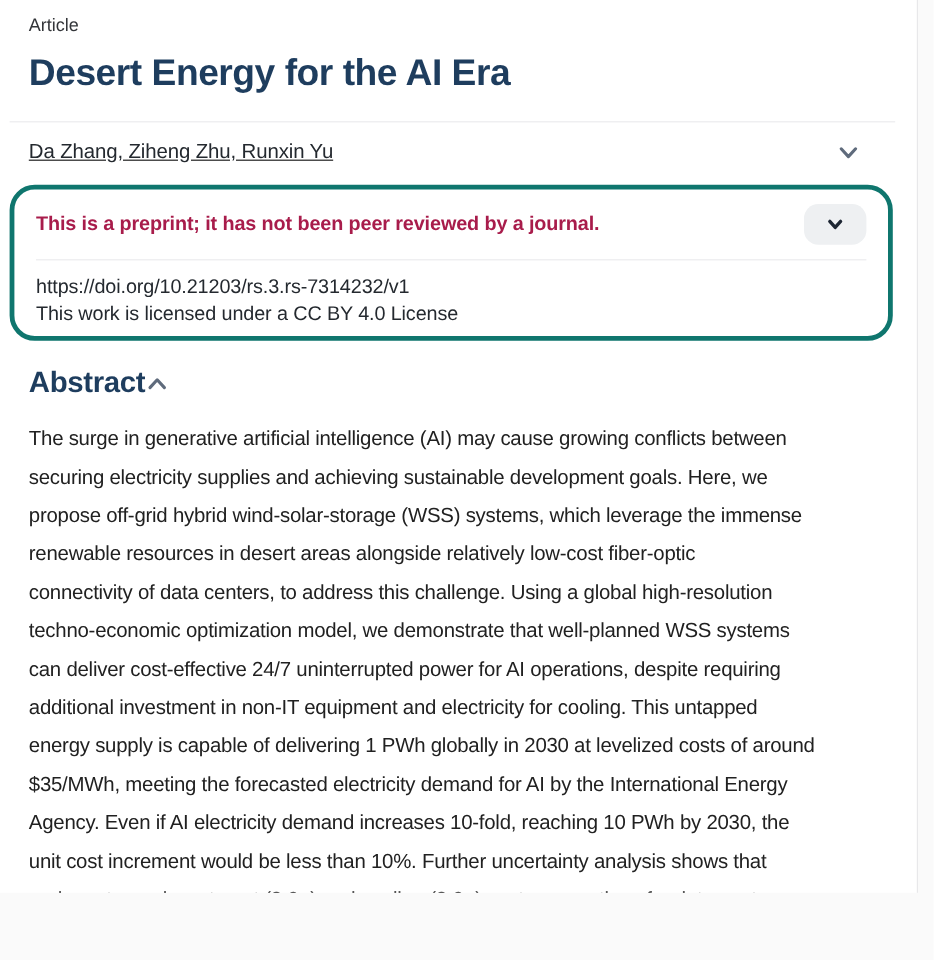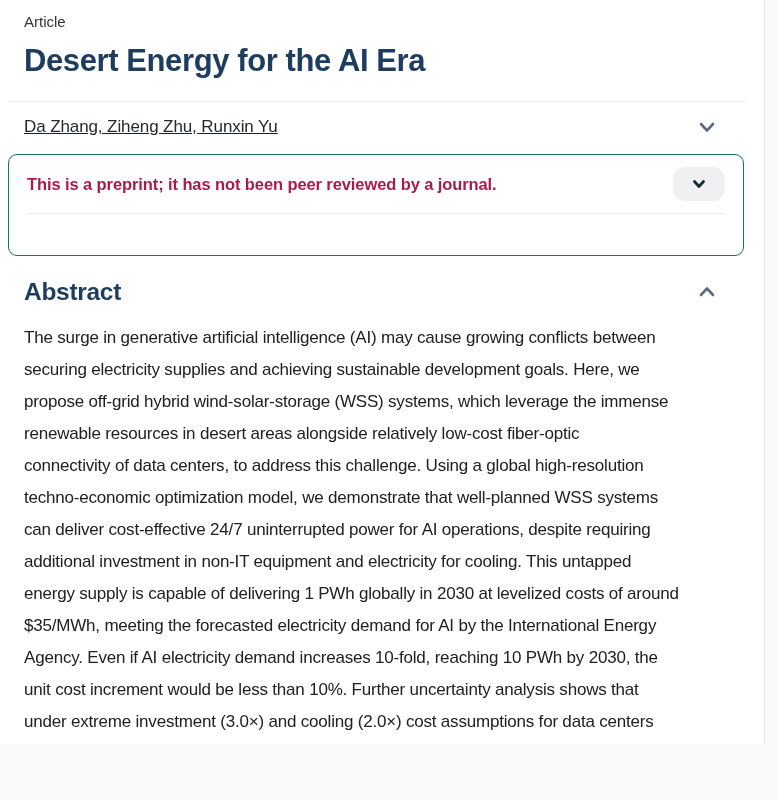--- a/index.html
+++ b/index.html
@@ -35,9 +35,9 @@
   .chev { display: block; }
   .preprint-box {
     margin: 2px 20px 0 8px;
-    border: 1px solid #0f766e;
-    border-radius: 9px;
-    padding: 12px 18px 24px;
+    border: 4px solid #0f766e;
+    border-radius: 21px;
+    padding: 12px 18px 0;
     background: #ffffff;
   }
   .preprint-row {

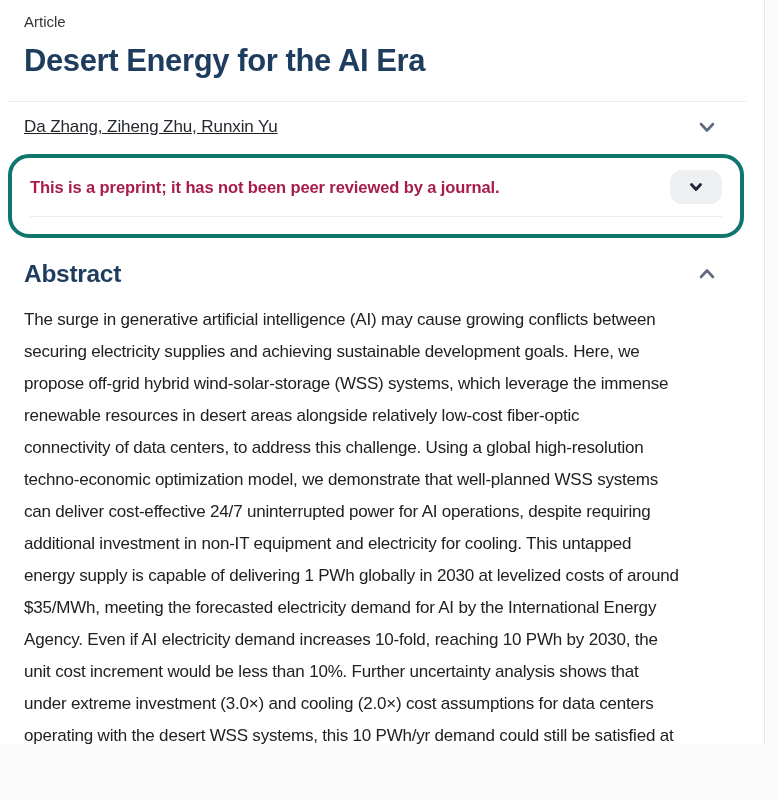--- a/index.html
+++ b/index.html
@@ -109,6 +109,7 @@
     </div>
     <div class="box-divider"></div>
     <div class="doi-block">
+      <div class="doi-line">https://doi.org/10.21203/rs.3.rs-7314232/v1</div>
     </div>
   </div>
 

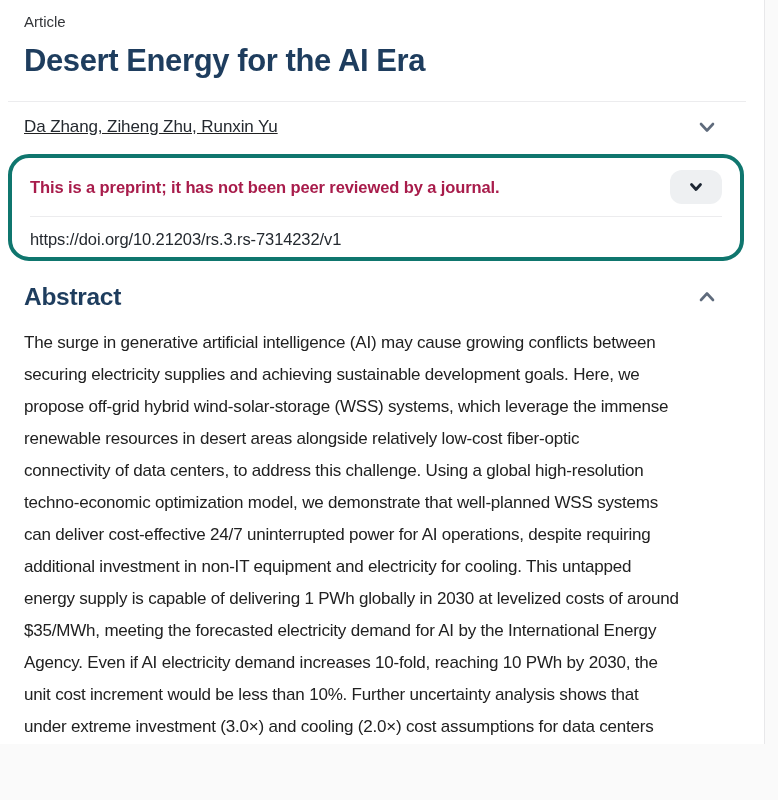--- a/index.html
+++ b/index.html
@@ -110,6 +110,7 @@
     <div class="box-divider"></div>
     <div class="doi-block">
       <div class="doi-line">https://doi.org/10.21203/rs.3.rs-7314232/v1</div>
+      <div class="license-line">This work is licensed under a CC BY 4.0 License</div>
     </div>
   </div>
 

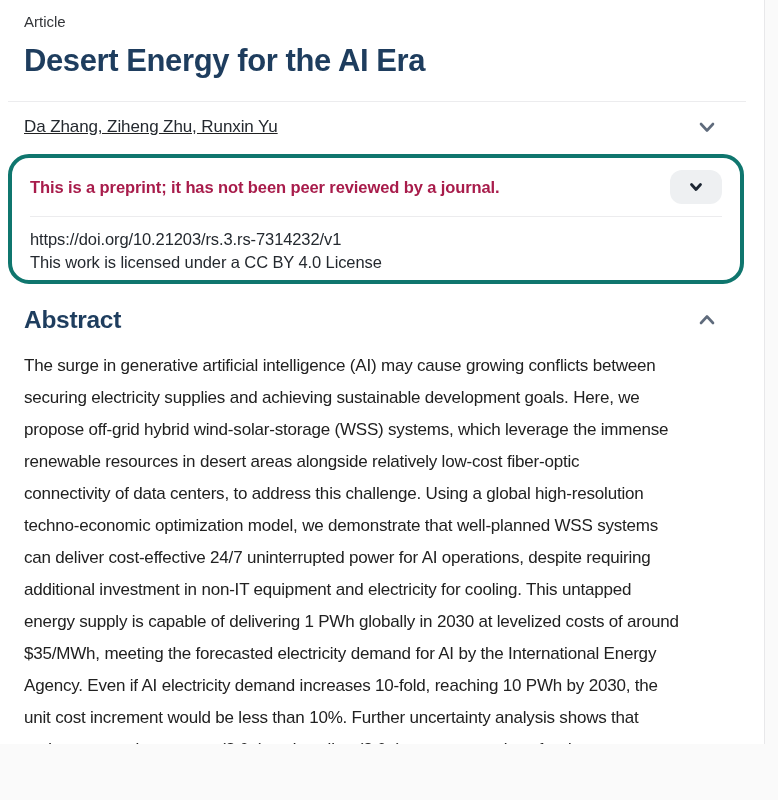--- a/index.html
+++ b/index.html
@@ -59,7 +59,7 @@
     font-size: 16.5px; line-height: 23px; color: #24292f; letter-spacing: -0.1px;
   }
   .abstract-header {
-    display: flex; align-items: center; justify-content: space-between;
+    display: flex; align-items: center; justify-content: flex-start;
     padding: 22px 47px 0 24px;
   }
   .section-heading {

